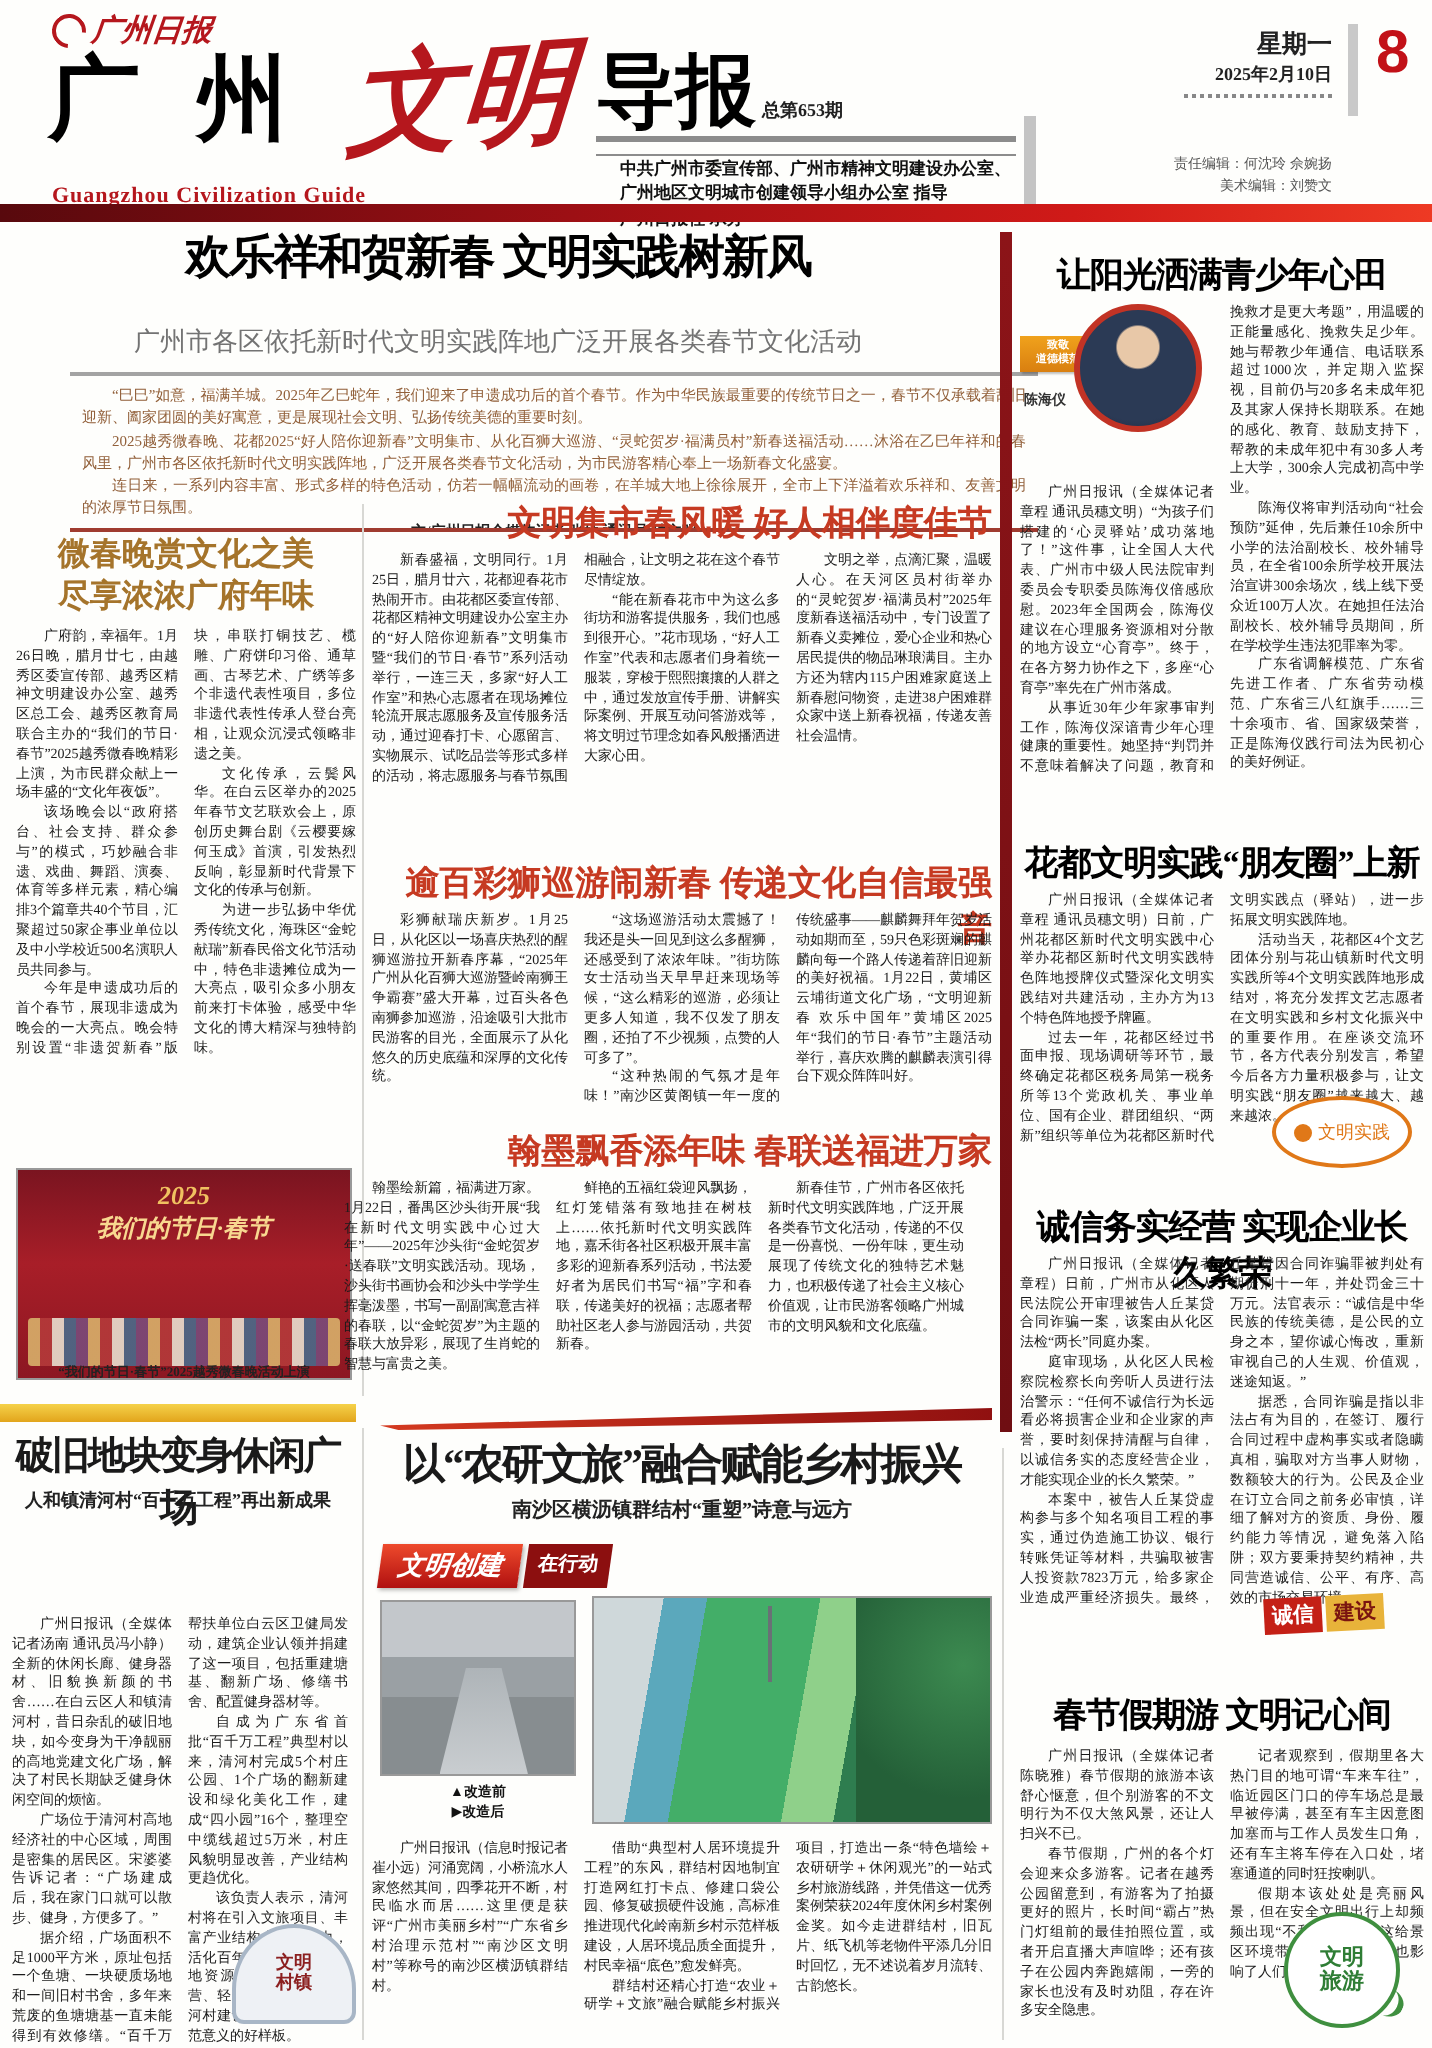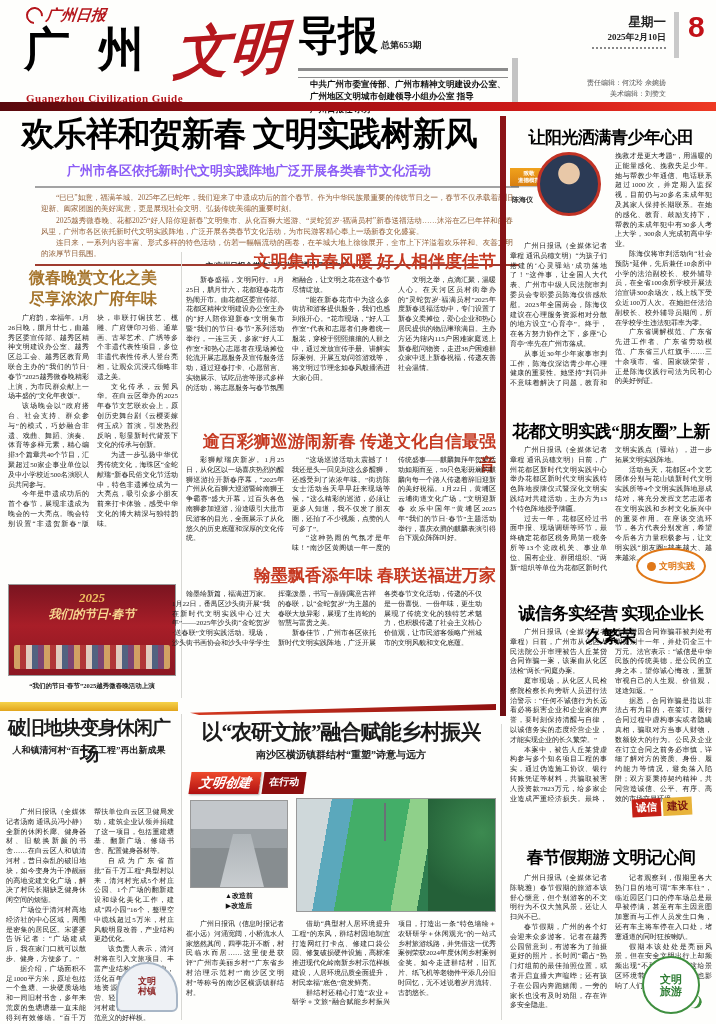--- a/index.html
+++ b/index.html
@@ -16,7 +16,7 @@
   .title-wm{font-size:56px;font-weight:900;font-style:italic;color:#b5171d;line-height:1;
         transform:rotate(-4deg) skewX(-8deg);margin-left:2px;}
   .english{left:26px;top:92px;font-size:11px;font-weight:700;color:#b5171d;letter-spacing:.5px;}
-  .daobao-row{left:298px;top:16px;display:flex;align-items:flex-end;}
+  .daobao-row{left:298px;top:26px;display:flex;align-items:flex-end;}
   .daobao{font-size:40px;font-weight:900;line-height:1;color:#000;}
   .issue{font-size:9px;font-weight:700;margin:0 0 4px 3px;color:#222;}
   .dline{left:298px;top:68px;width:210px;height:6px;border-top:3px solid #8c8c8c;border-bottom:1px solid #8c8c8c;}

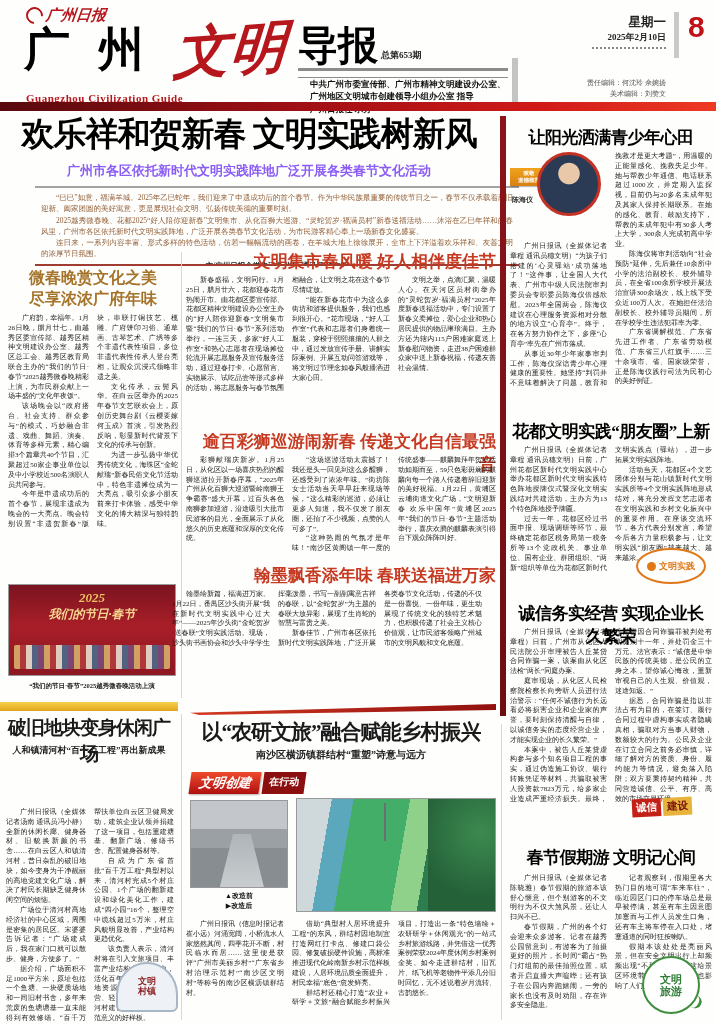--- a/index.html
+++ b/index.html
@@ -33,7 +33,7 @@
   .redbar{left:0;top:102px;width:716px;height:9px;
         background:linear-gradient(to right,#58090d,#9d0f14 40%,#d01a18 75%,#ee3a24);}
   
-  .lead-headline{left:2px;top:116px;width:494px;text-align:center;font-size:33px;font-weight:900;
+  .lead-headline{left:2px;top:116px;width:494px;text-align:center;font-size:23px;font-weight:900;
         letter-spacing:-1px;line-height:1.15;color:#000;}
   .lead-subhead{left:2px;top:162px;width:494px;text-align:center;font-size:13px;font-weight:700;color:#8b5cf6;}
   .introbox{left:8px;top:186px;width:484px;height:80px;box-sizing:border-box;

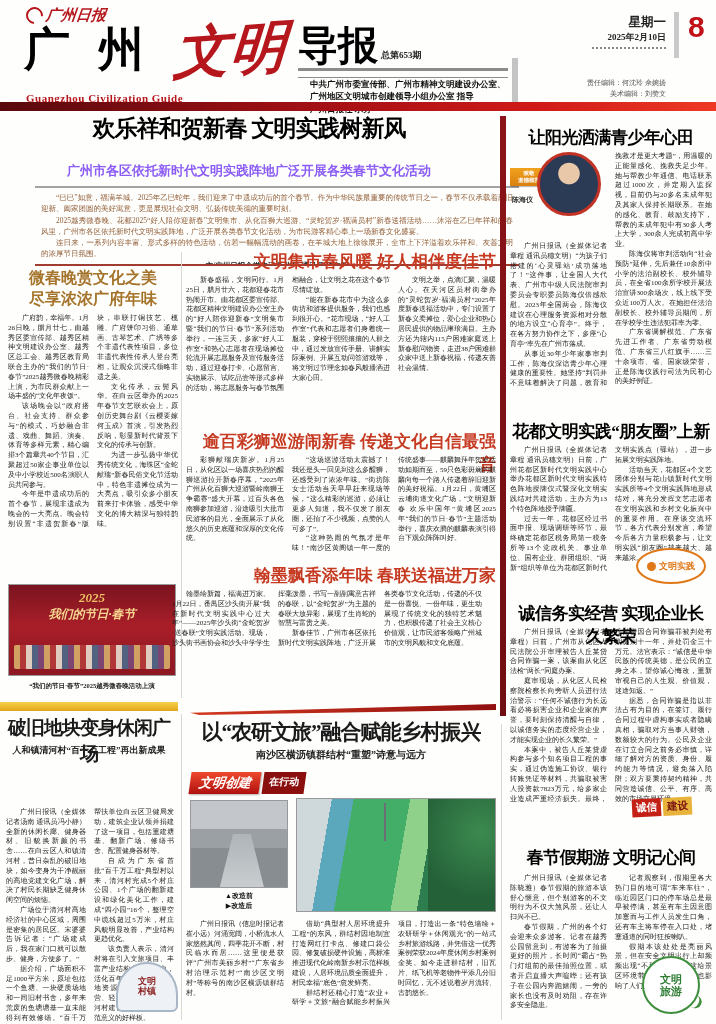--- a/index.html
+++ b/index.html
@@ -35,7 +35,7 @@
   
   .lead-headline{left:2px;top:116px;width:494px;text-align:center;font-size:23px;font-weight:900;
         letter-spacing:-1px;line-height:1.15;color:#000;}
-  .lead-subhead{left:2px;top:162px;width:494px;text-align:center;font-size:13px;font-weight:700;color:#8b5cf6;}
+  .lead-subhead{left:2px;top:162px;width:494px;text-align:center;font-size:13px;font-weight:400;color:#737373;}
   .introbox{left:8px;top:186px;width:484px;height:80px;box-sizing:border-box;
         border-top:2px solid #a3a3a3;border-bottom:2px solid #a03c30;padding:4px 6px 3px;overflow:hidden;margin-left:27px;}
   .introbox .para{margin:0;text-indent:2em;font-size:7.5px;line-height:1.5;text-align:justify;color:#92603a;}

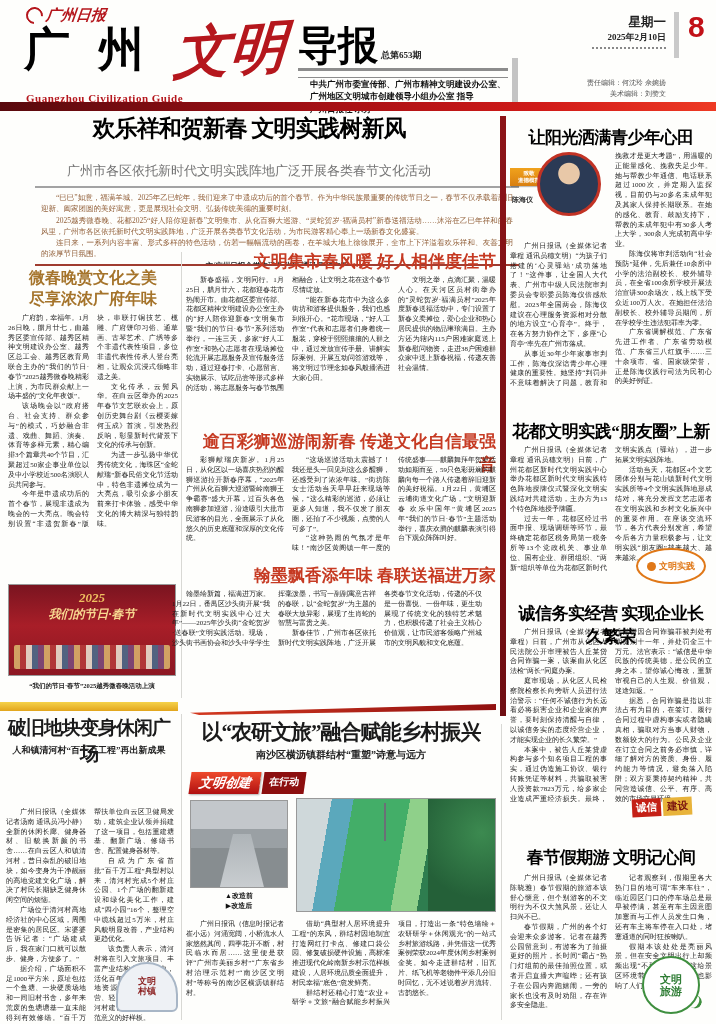--- a/index.html
+++ b/index.html
@@ -110,7 +110,7 @@
   .stamp-oval{left:636px;top:548px;width:66px;height:32px;border:2px solid #e07818;border-radius:50%;
         background:#fff;display:flex;align-items:center;justify-content:center;gap:3px;z-index:3;}
   .stamp-oval .dot{width:9px;height:9px;border-radius:50%;background:#e07818;}
-  .stamp-oval span{font-size:9px;font-weight:700;color:#e07818;}
+  .stamp-oval span{font-size:9px;font-weight:400;color:#e07818;}
   .r3-title{top:602px;} .r3-body{left:510px;top:628px;width:202px;height:212px;}
   .stamp-chengxin{left:632px;top:798px;display:flex;transform:rotate(-3deg);z-index:3;}
   .cx1{background:#c42016;color:#fff;font-size:10.5px;font-weight:900;padding:2px 4px;}

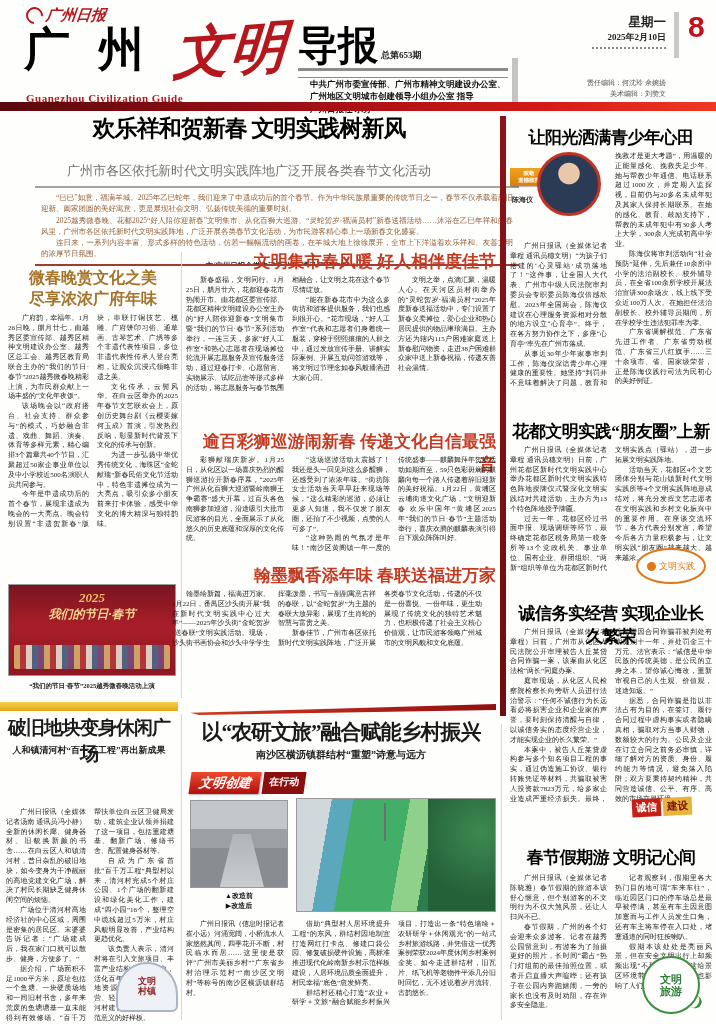--- a/index.html
+++ b/index.html
@@ -49,7 +49,7 @@
         color:#a5742b;line-height:1.3;}
   .la-body{left:8px;top:314px;width:170px;height:264px;}
   .photo{border:1px solid #999;box-sizing:border-box;}
-  .la-photo{left:8px;top:584px;width:168px;height:92px;
+  .la-photo{left:8px;top:584px;width:168px;height:106px;
         background:linear-gradient(#7a1420,#a81e28 45%,#8c1722);}
   .ph-year{text-align:center;color:#f0c060;font-style:italic;font-weight:900;font-size:13px;margin-top:5px;}
   .ph-script{text-align:center;color:#f8d890;font-style:italic;font-weight:700;font-size:12px;}

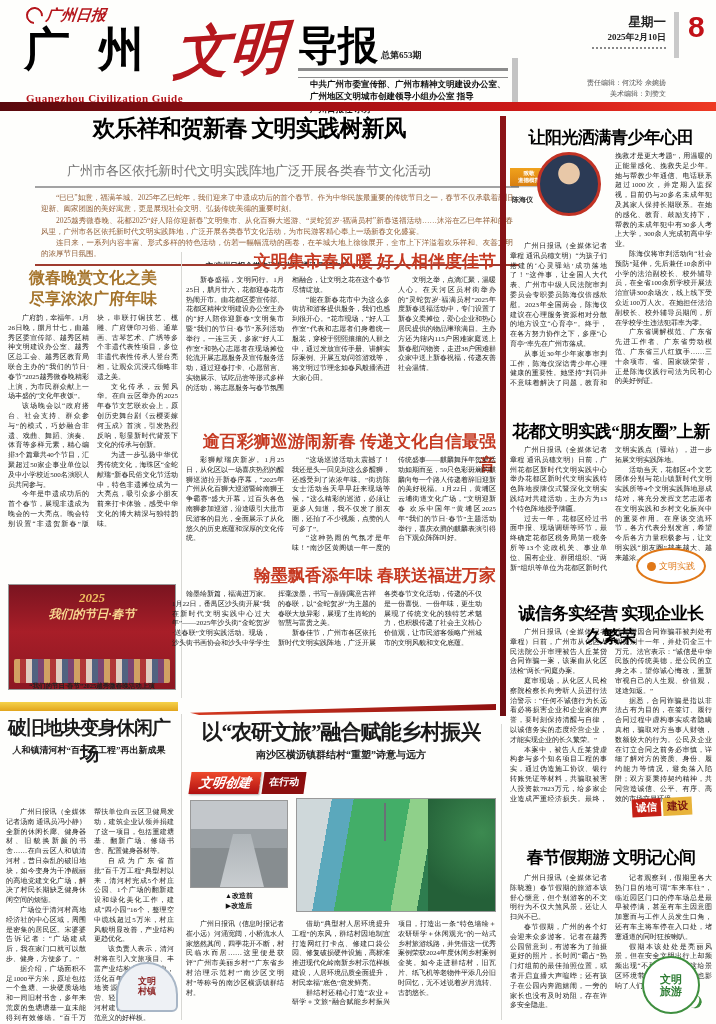--- a/index.html
+++ b/index.html
@@ -223,6 +223,7 @@
   <div class="abs c-title c3-title">翰墨飘香添年味 春联送福进万家</div>
   <div class="abs c3-body art-body cols3">
       <p class="para">翰墨绘新篇，福满进万家。1月22日，番禺区沙头街开展“我在新时代文明实践中心过大年”——2025年沙头街“金蛇贺岁·送春联”文明实践活动。现场，沙头街书画协会和沙头中学学生挥毫泼墨，书写一副副寓意吉祥的春联，以“金蛇贺岁”为主题的春联大放异彩，展现了生肖蛇的智慧与富贵之美。</p>
+      <p class="para">鲜艳的五福红袋迎风飘扬，红灯笼错落有致地挂在树枝上……依托新时代文明实践阵地，嘉禾街各社区积极开展丰富多彩的迎新春系列活动，书法爱好者为居民们书写“福”字和春联，传递美好的祝福；志愿者帮助社区老人参与游园活动，共贺新春。</p>
       <p class="para">新春佳节，广州市各区依托新时代文明实践阵地，广泛开展各类春节文化活动，传递的不仅是一份喜悦、一份年味，更生动展现了传统文化的独特艺术魅力，也积极传递了社会主义核心价值观，让市民游客领略广州城市的文明风貌和文化底蕴。</p>
     </div>
   <div class="abs redwedge"></div>

